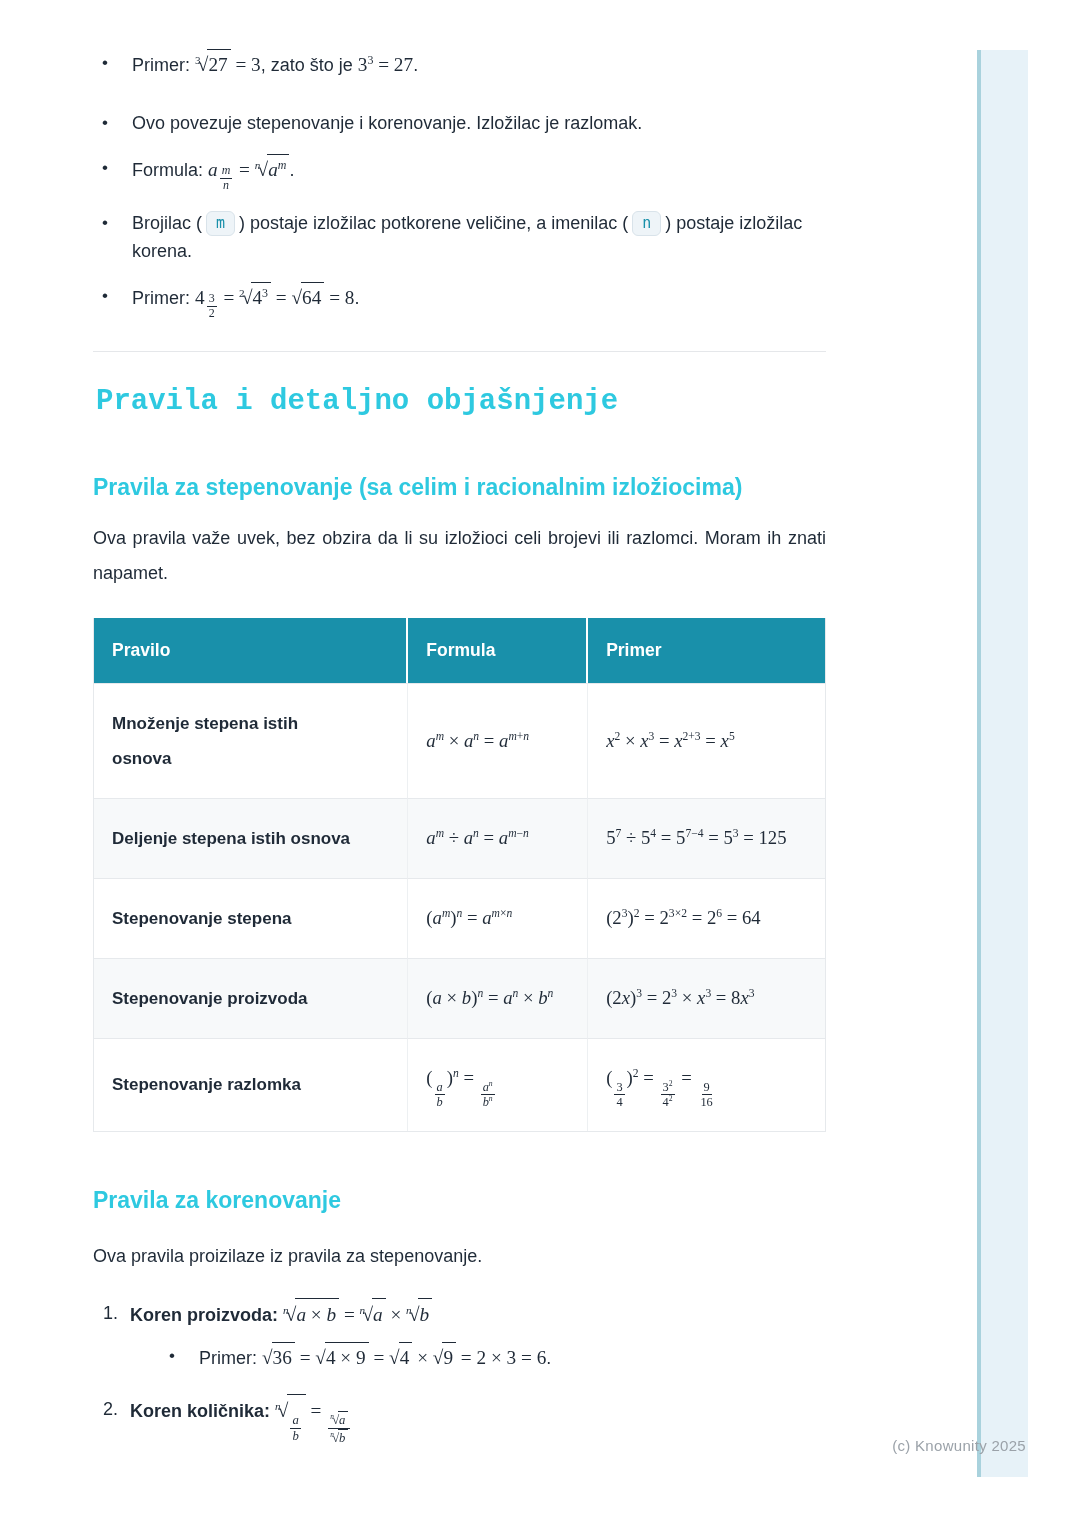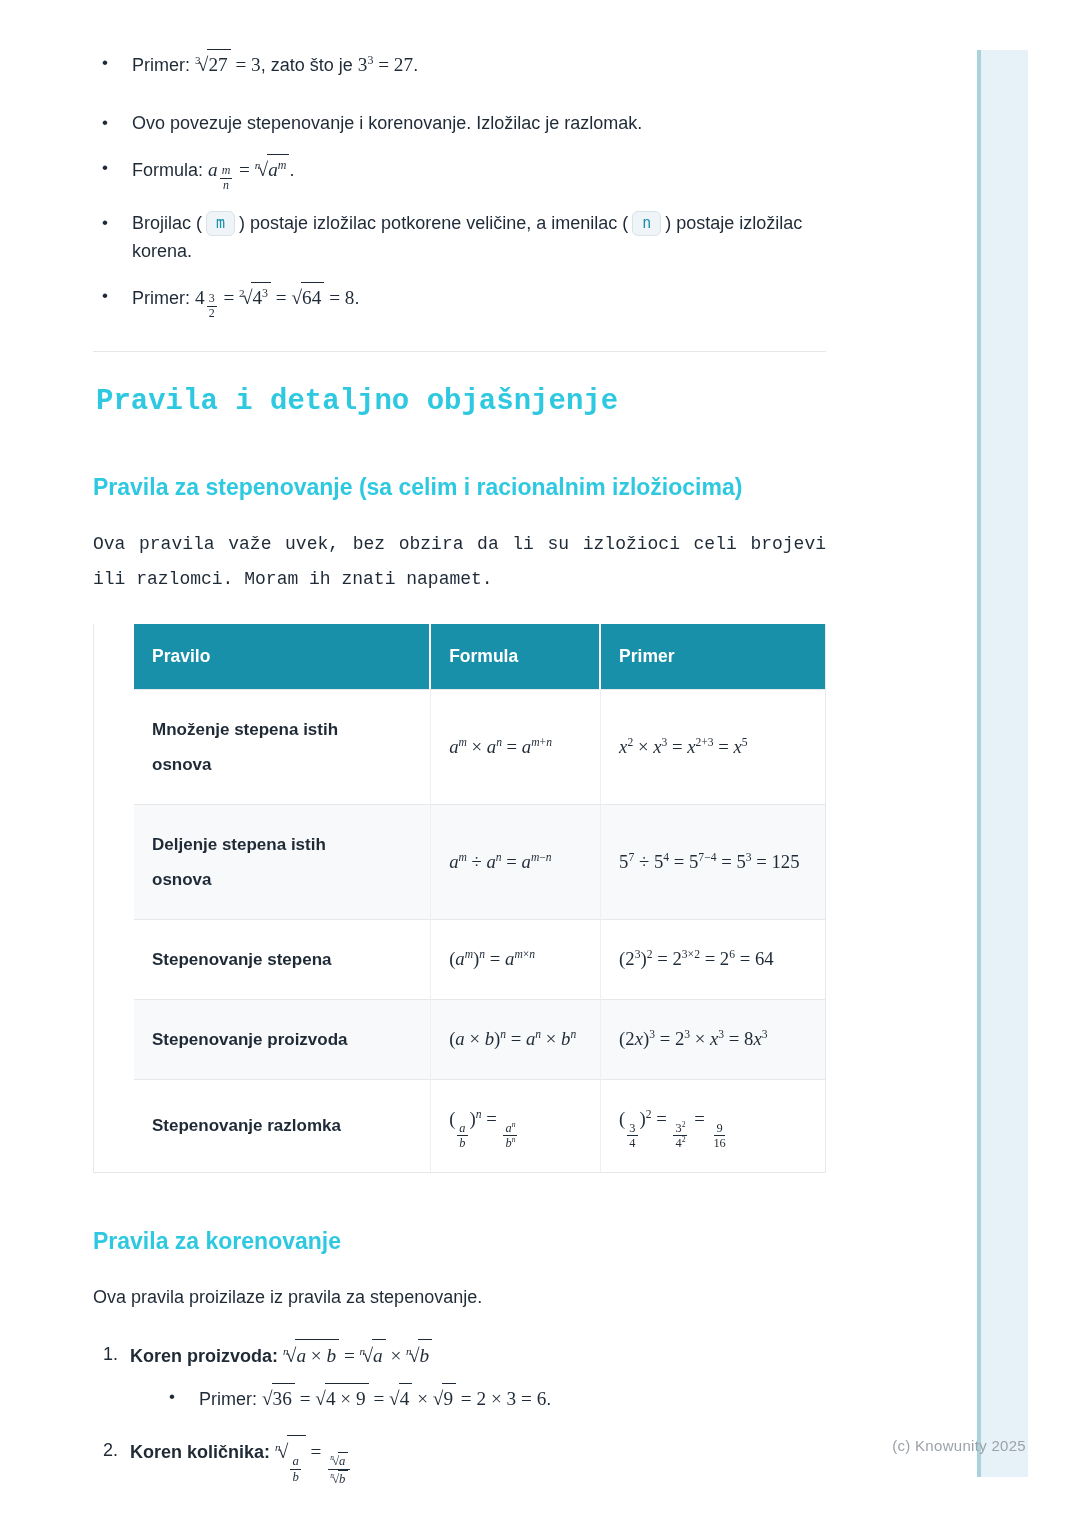--- a/index.html
+++ b/index.html
@@ -15,7 +15,7 @@
 
   
   p{font-size:18px;line-height:28px;margin:0;}
-  p.lead{margin-top:26px;line-height:35px;text-align:justify;font-family:Liberation Mono, monospace;}
+  p.lead{margin-top:20px;line-height:35px;text-align:justify;}
   p.roots-intro{margin-top:28px;}
 
   

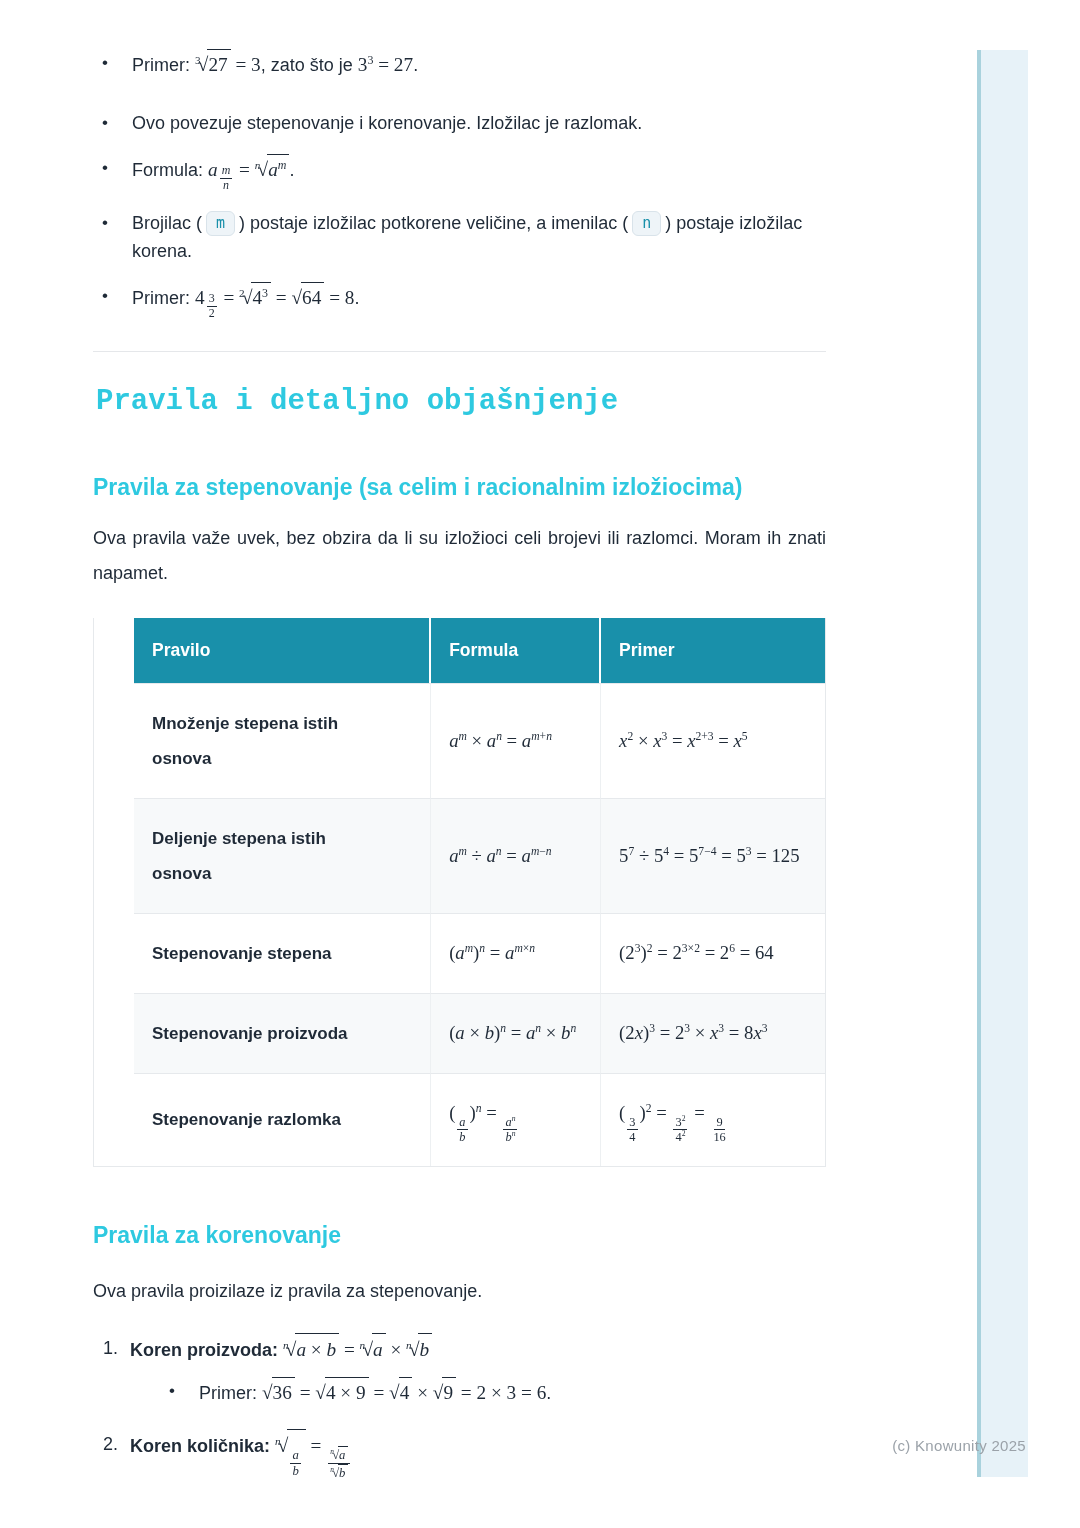--- a/index.html
+++ b/index.html
@@ -54,7 +54,7 @@
 
   
   table{width:100%;border-collapse:separate;border-spacing:0;margin-top:27px;
-        border:1px solid #e6e9ec;border-top:none;padding-left:40px;}
+        border:1px solid #e6e9ec;border-top:none;}
   col.c1{width:43%;} col.c2{width:24.6%;} col.c3{width:32.4%;}
   th{background:var(--table-header,#1990aa);color:#fff;font-size:17.5px;font-weight:bold;
      text-align:left;padding:22px 18px;border-right:2.5px solid #ffffff;}

